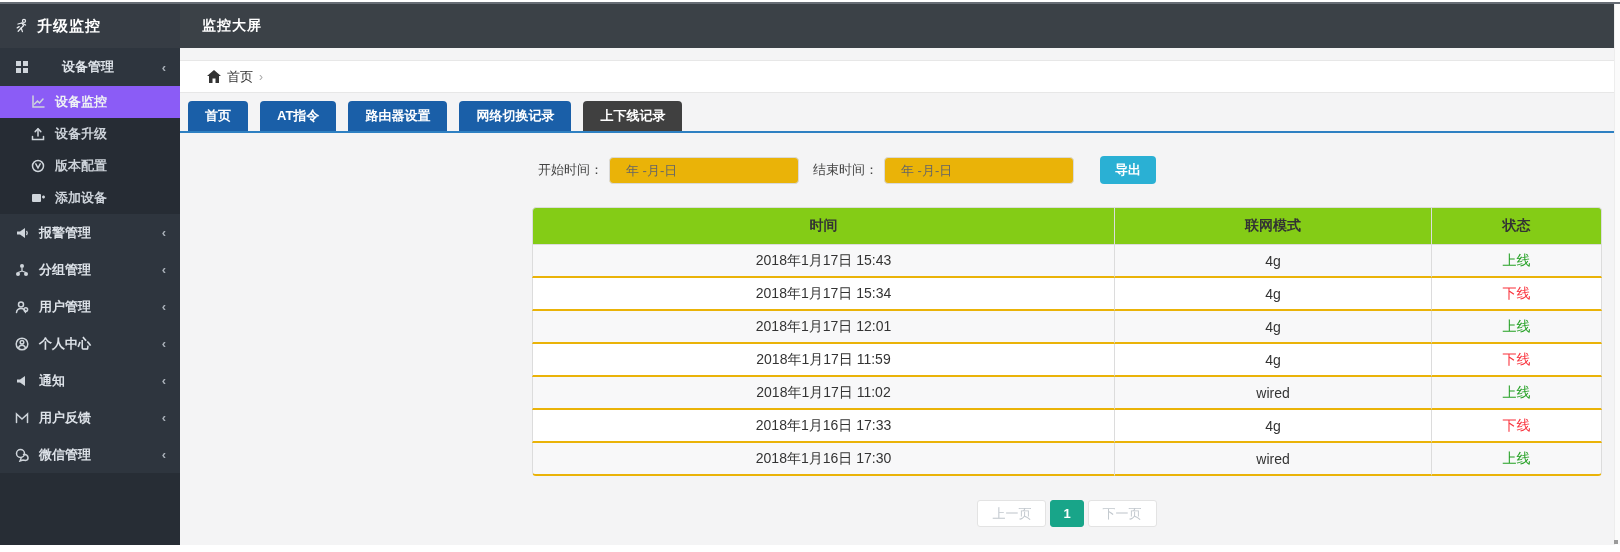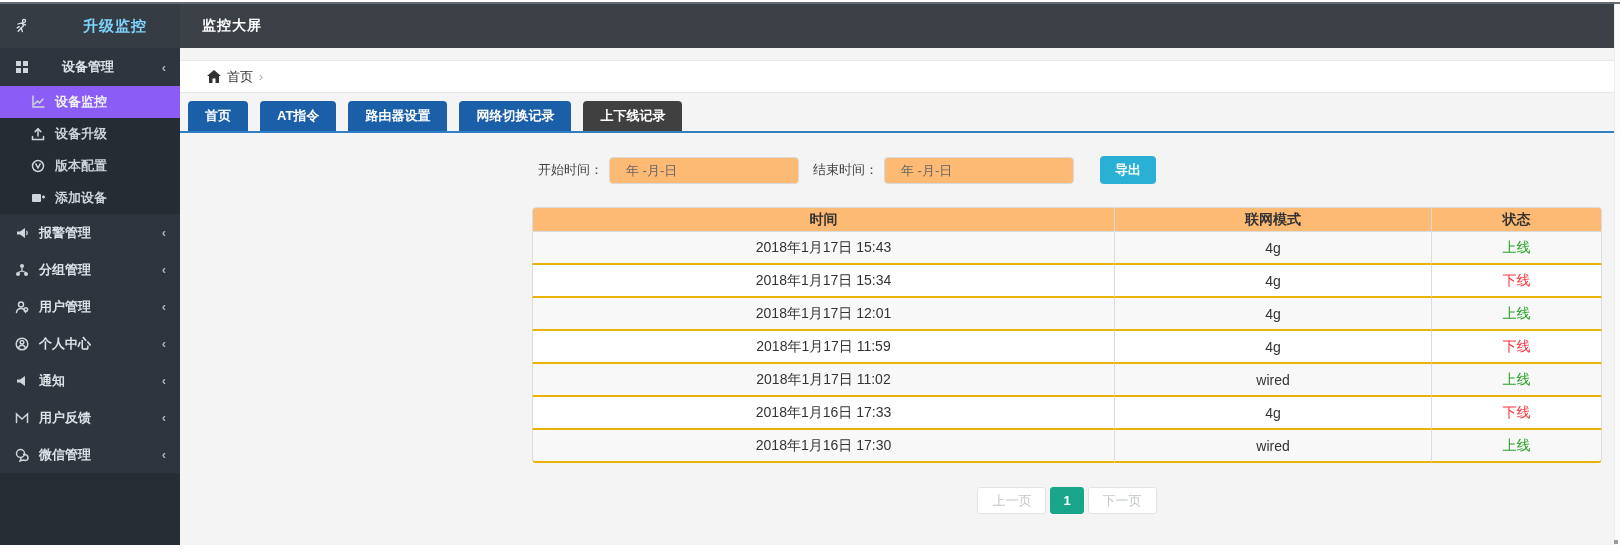--- a/index.html
+++ b/index.html
@@ -13,7 +13,7 @@
   
   .sidebar { position:absolute; left:0; top:4px; width:180px; height:541px; background:#272d35; color:#dde2e8; }
   .logo { height:44px; background:#363c44; display:flex; align-items:center; padding-left:14px; gap:7px; }
-  .logo-text { font-size:15px; font-weight:bold; color:#7dd3fc; letter-spacing:1px;margin-left:46px; }
+  .logo-text { font-size:15px; font-weight:bold; color:#ffffff; letter-spacing:1px; }
   .menu-item { display:flex; align-items:center; gap:9px; padding:0 14px; cursor:pointer; }
   .menu-item.top { height:37px; background:#2e353e; font-size:13px; font-weight:bold; color:#dde2e8; }
   .menu-item.top.first { height:38px;gap:32px; }

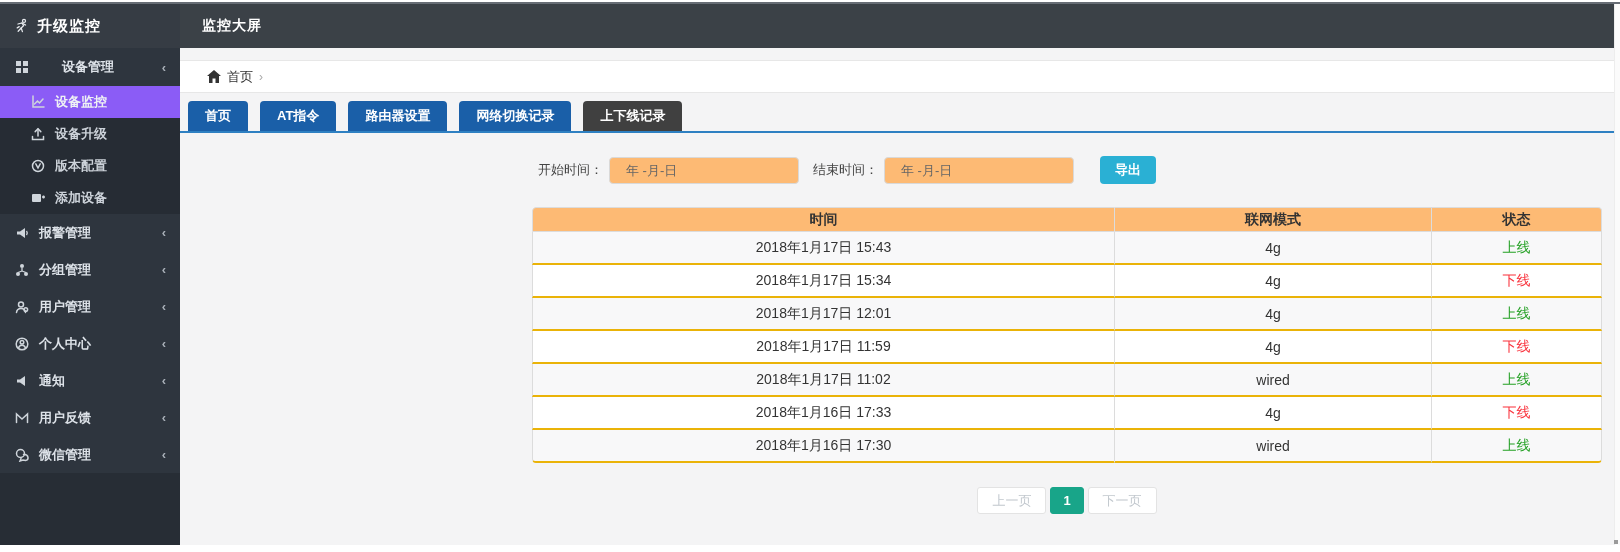--- a/index.html
+++ b/index.html
@@ -42,7 +42,7 @@
 
   .filter-row { margin:23px 0 0 358px; height:28px; display:flex; align-items:center; }
   .filter-label { font-size:13px; color:#444; margin-right:6px; white-space:nowrap; }
-  .date-input { width:190px; height:27px; border:1px solid #d9d9d9; border-radius:4px; background:#fdba74; font-size:13px; color:#555; padding-left:16px; outline:none; font-family:inherit; }
+  .date-input { width:190px; height:27px; border:1px solid #d9d9d9; border-radius:4px; background:#eab308; font-size:13px; color:#555; padding-left:16px; outline:none; font-family:inherit; }
   .date-input::placeholder { color:#666; }
   .gap10 { width:14px; }
   .export-btn { margin-left:26px; width:56px; height:28px; background:#2ab0d4; color:#fff; font-size:13px; font-weight:bold; border:none; border-radius:4px; cursor:pointer; font-family:inherit; }

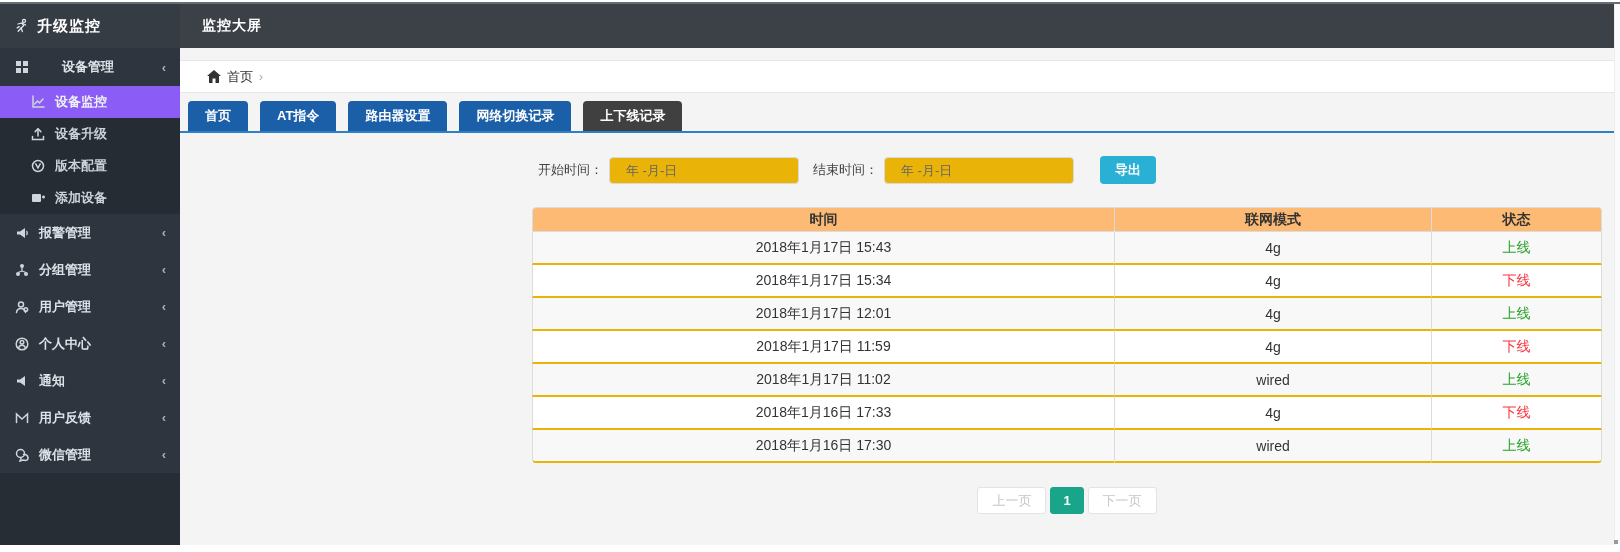--- a/index.html
+++ b/index.html
@@ -49,7 +49,7 @@
 
   .records { margin:23px 0 0 352px; width:1070px; border-collapse:separate; border-spacing:0; background:#fff; font-size:14px; color:#333; border-radius:4px; }
   .records th, .records td { border-right:1px solid #dcdcdc; border-bottom:2px solid #eab308; text-align:center; }
-  .records th { height:25px; background:#fdba74; font-weight:bold; border-bottom:1px solid #dcdcdc; }
+  .records th { height:38px; background:#84cc16; font-weight:bold; border-bottom:1px solid #dcdcdc; }
   .records td { height:33px; }
   .records tr > *:first-child { border-left:1px solid #dcdcdc; }
   .records thead th { border-top:1px solid #dcdcdc; }

